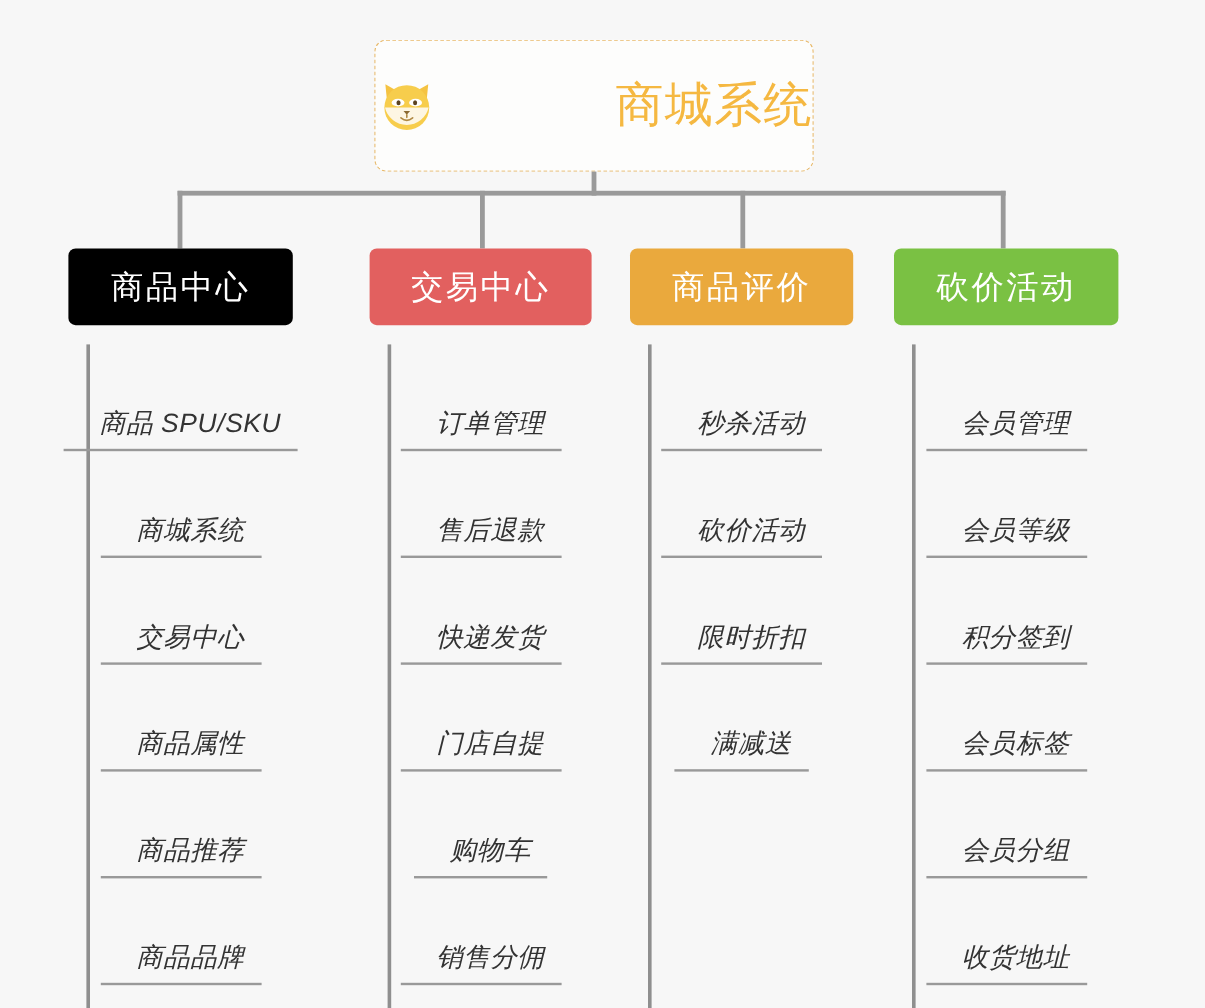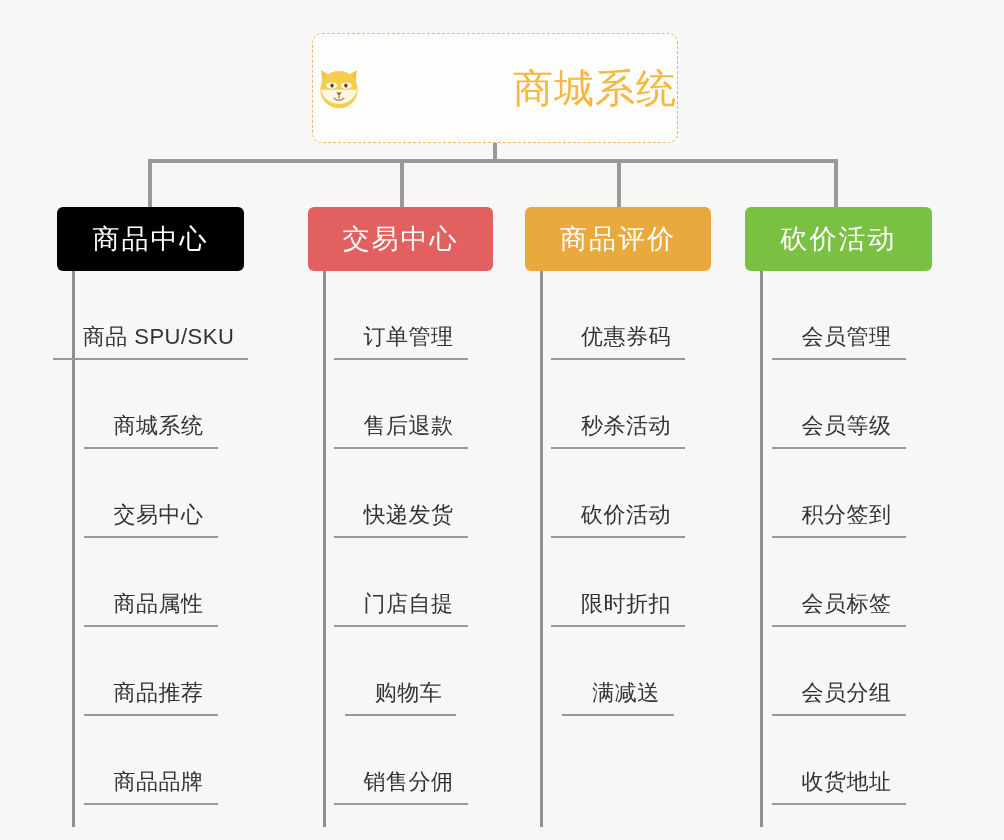--- a/index.html
+++ b/index.html
@@ -110,10 +110,11 @@
   
   .items {
     position: relative;
-    margin-top: 0;
+    margin-top: 16px;
     padding-top: 0;
     padding-left: 16px;
     box-sizing: border-box;
+    font-style: italic;
   }
   .spine {
     position: absolute;

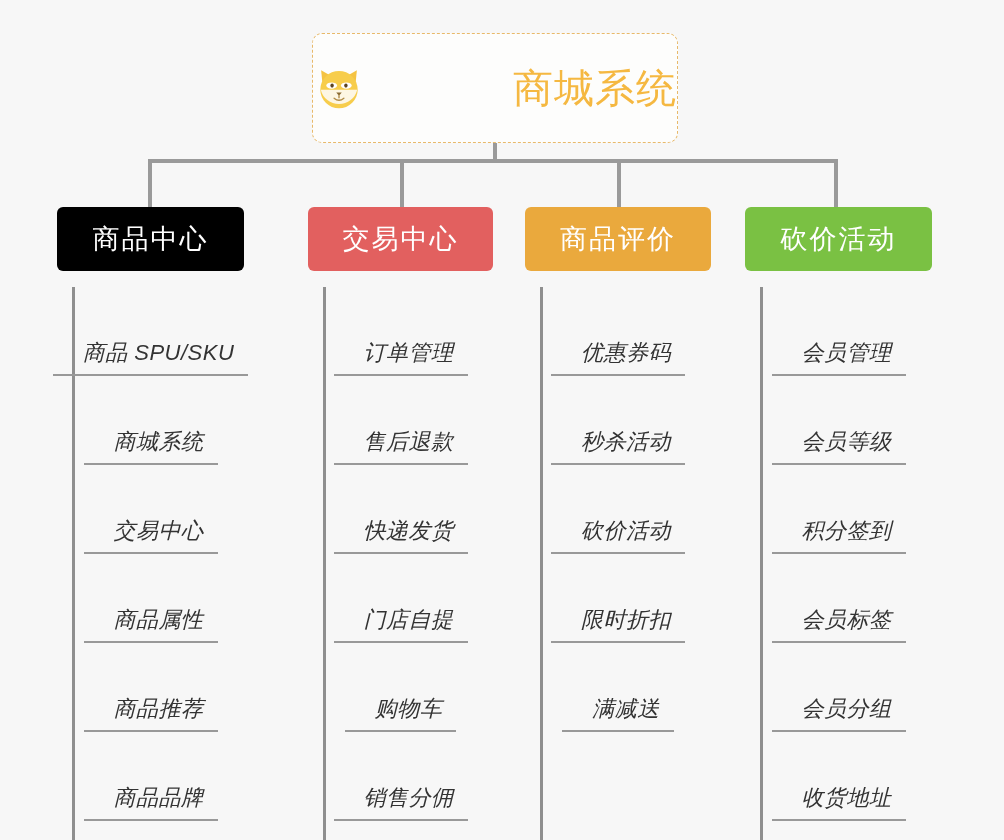--- a/index.html
+++ b/index.html
@@ -293,12 +293,6 @@
       <div class="spine"></div>
       <div class="item">
         <div class="item-inner">
-          <span class="item-label">优惠券码</span>
-          <span class="item-rule"></span>
-        </div>
-      </div>
-      <div class="item">
-        <div class="item-inner">
           <span class="item-label">秒杀活动</span>
           <span class="item-rule"></span>
         </div>

